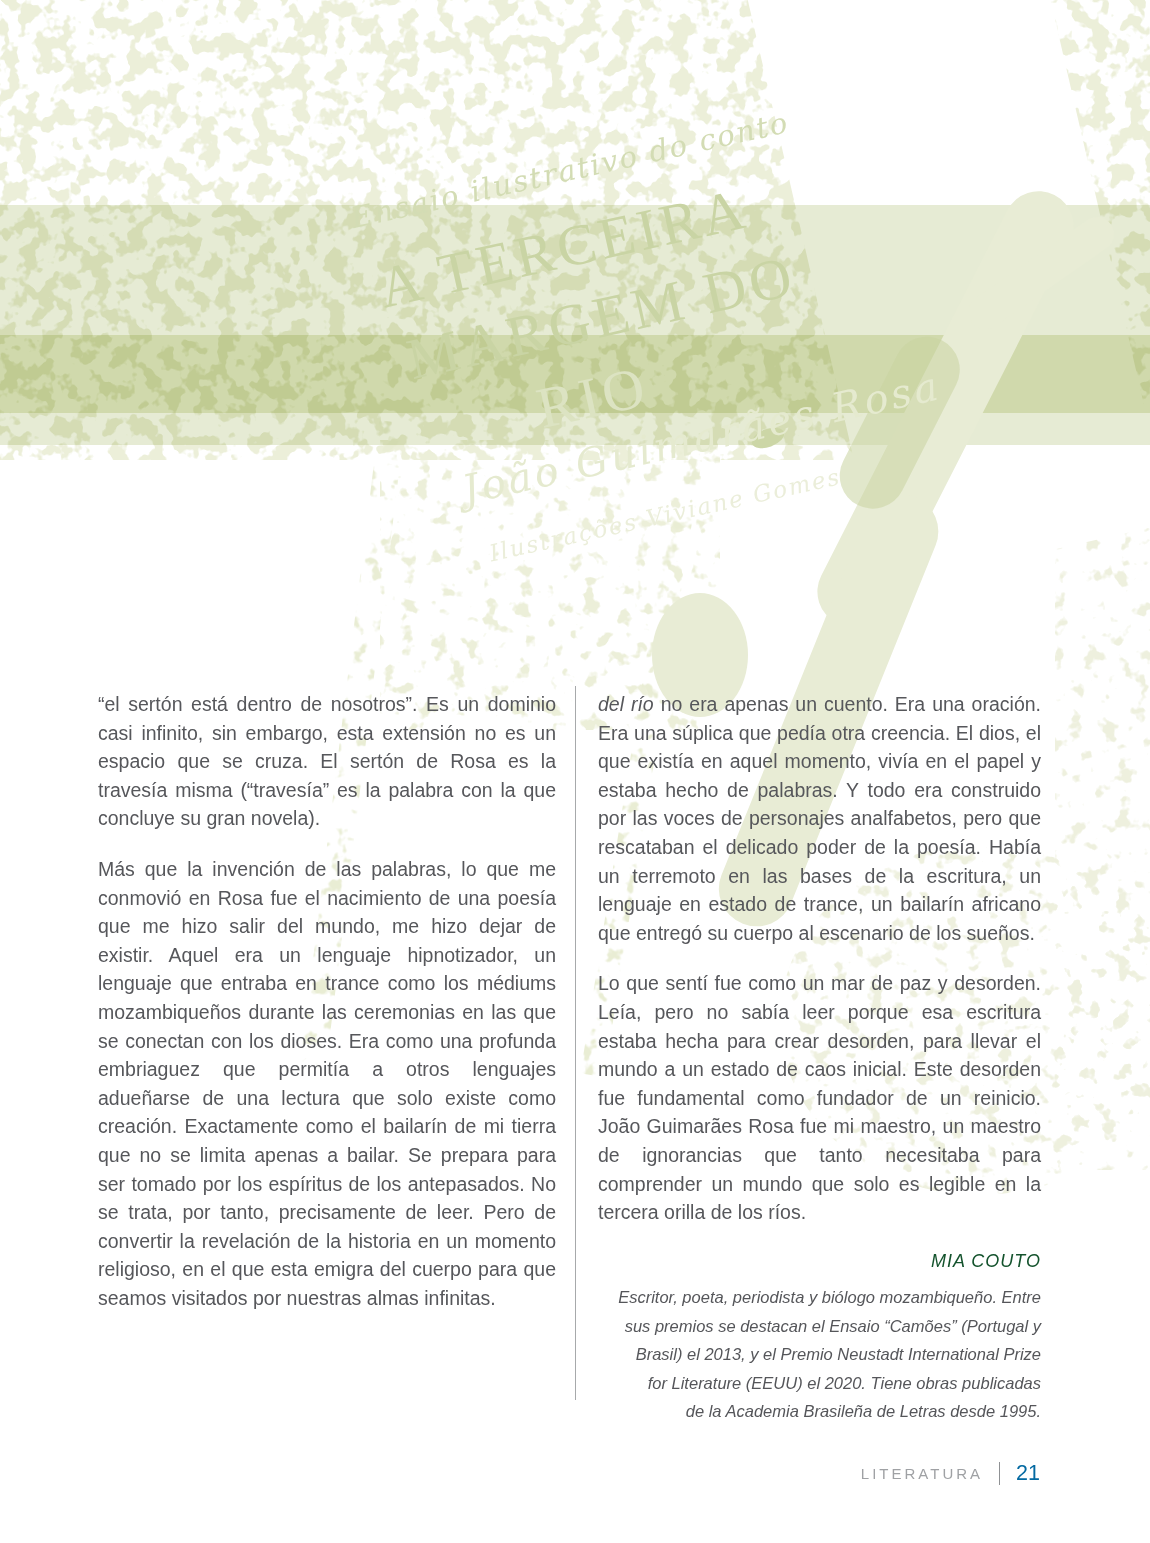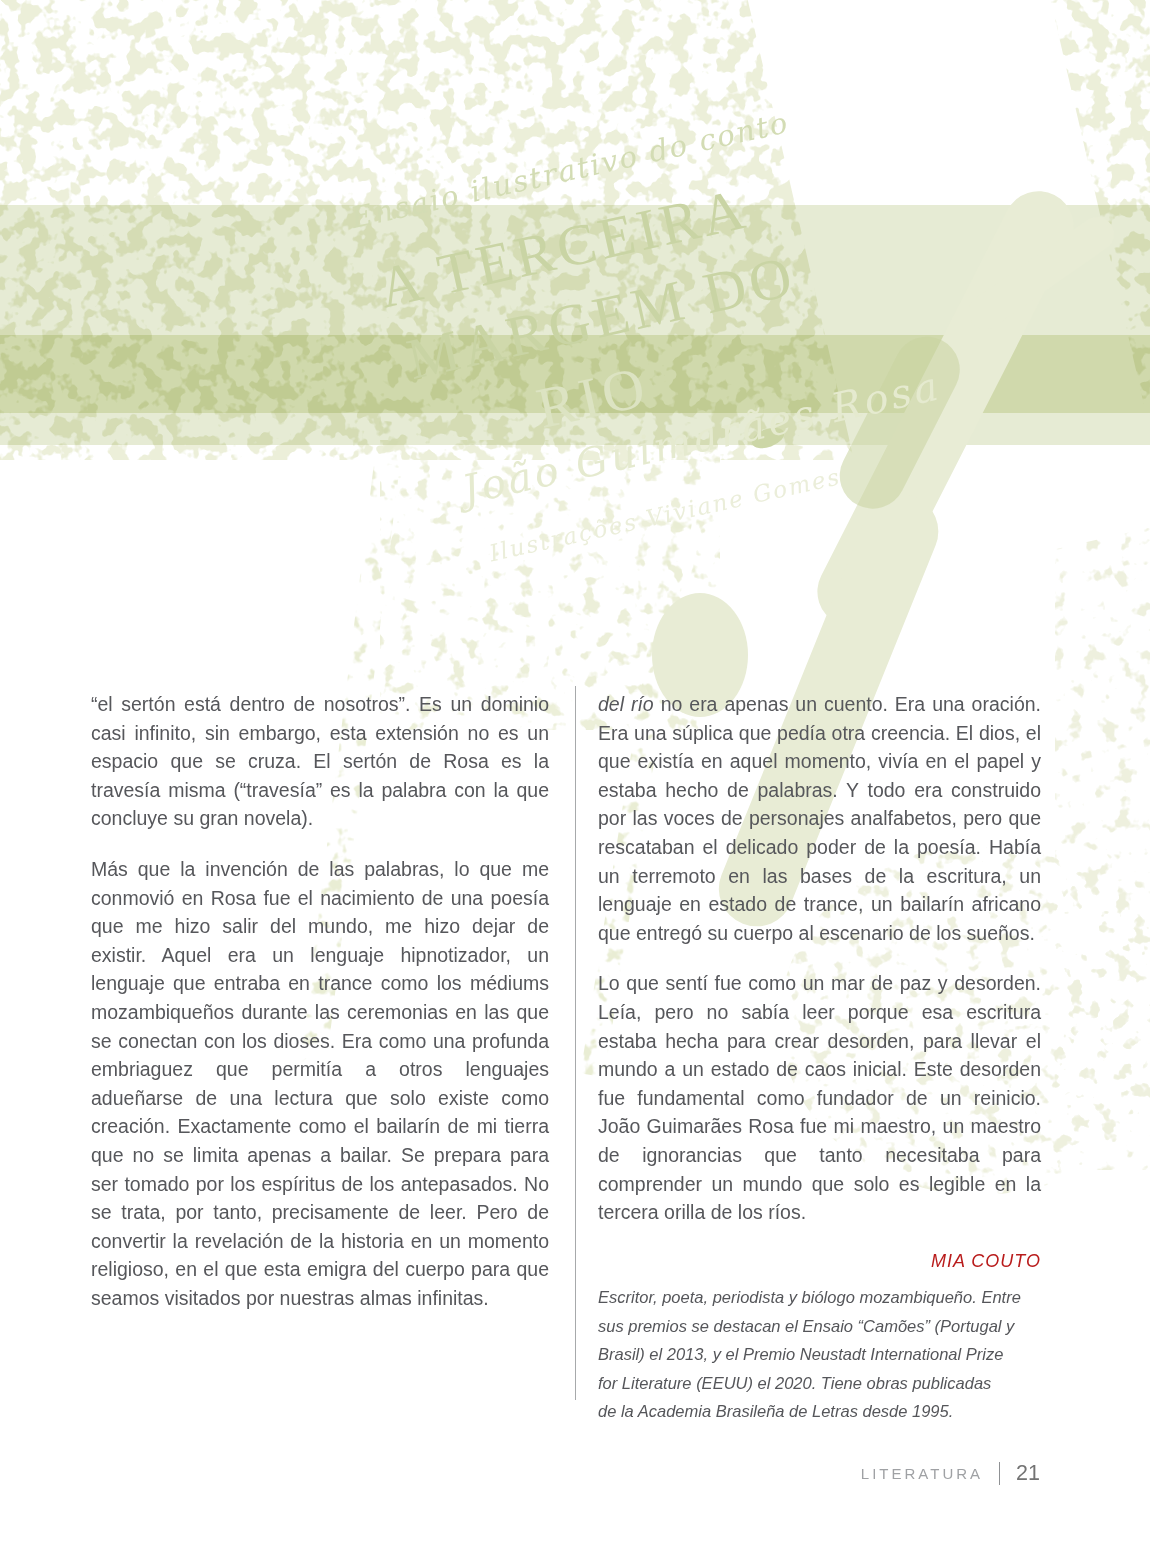--- a/index.html
+++ b/index.html
@@ -33,7 +33,7 @@
   }
   
   .col{position:absolute;top:690px;color:#56575b;font-size:19.5px;line-height:28.6px;text-align:justify;}
-  .col-left{left:91px;width:458px;}
+  .col-left{left:98px;width:458px;}
   .col-right{left:598px;width:443px;}
   .col p{margin:0 0 22px 0;}
   .col p:last-child{margin-bottom:0;}

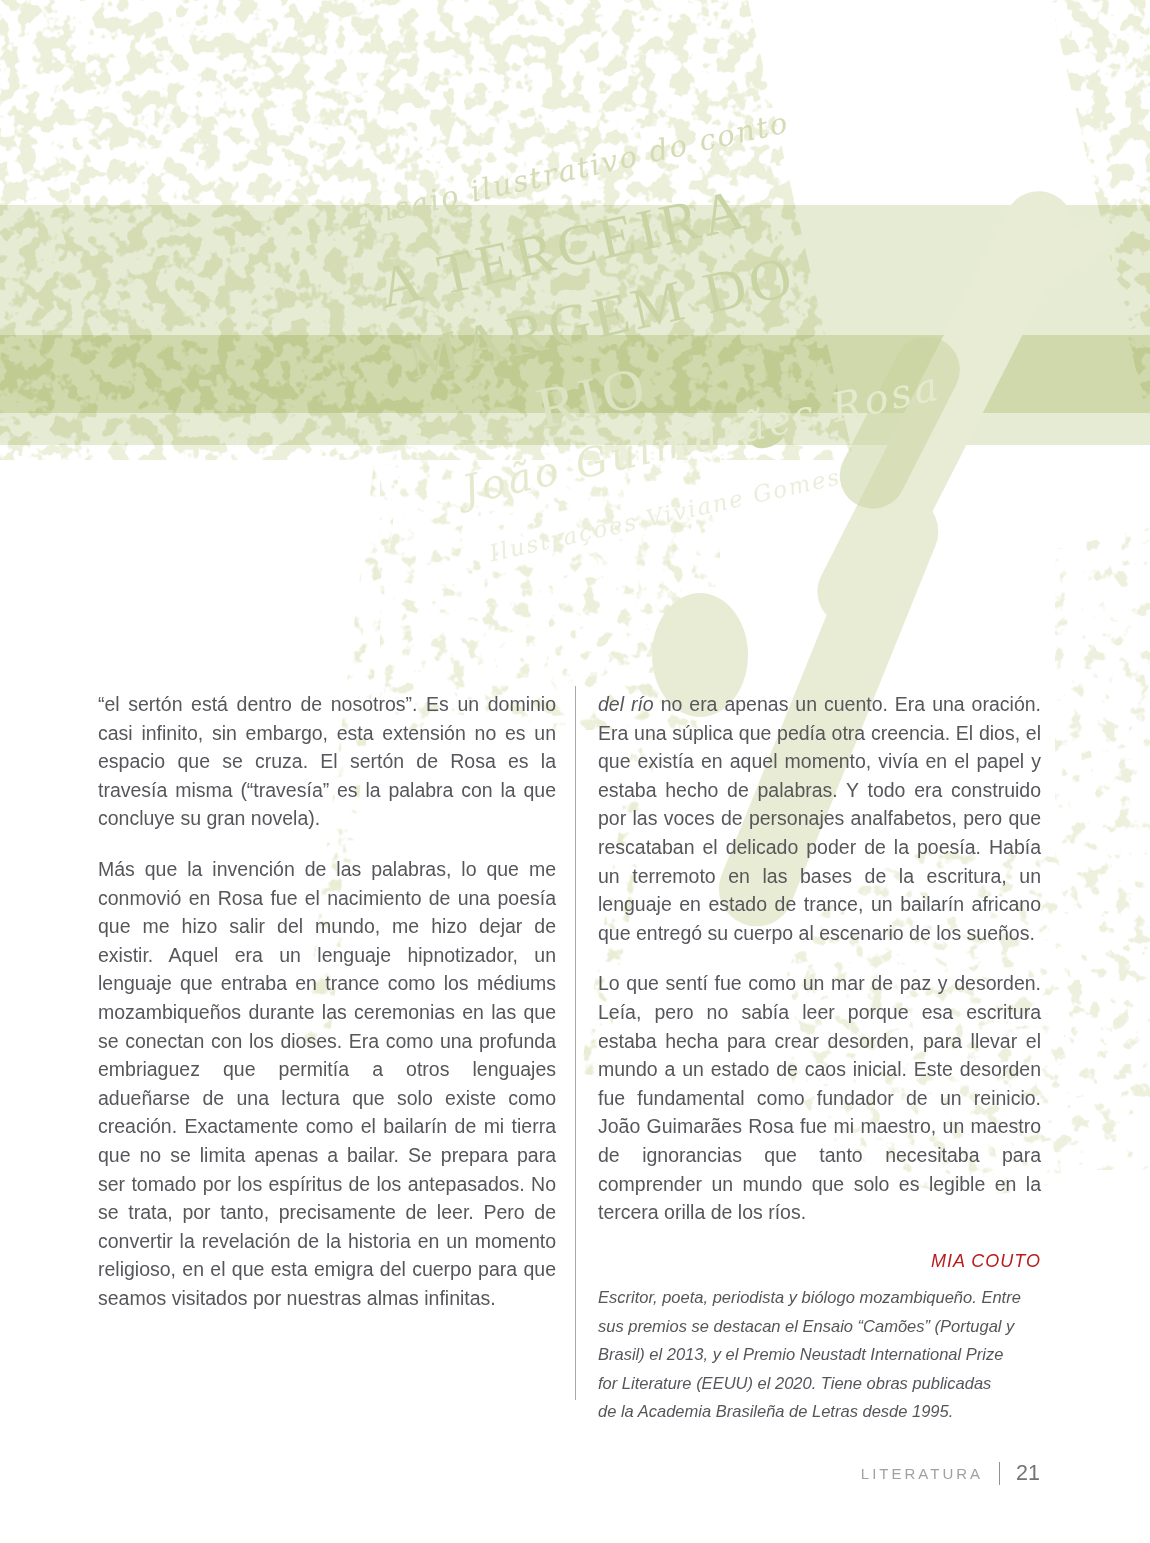--- a/index.html
+++ b/index.html
@@ -41,7 +41,7 @@
   .divider{position:absolute;left:575px;top:686px;width:1px;height:714px;background:#a7a9ab;}
   .signature{
     text-align:right;font-style:italic;font-size:18px;letter-spacing:1px;
-    color:#b91c1c;margin:20px 0 8px 0;
+    color:#14532d;margin:20px 0 8px 0;
   }
   .bio{font-style:italic;font-size:16.5px;line-height:28.4px;color:#55565a;}
   

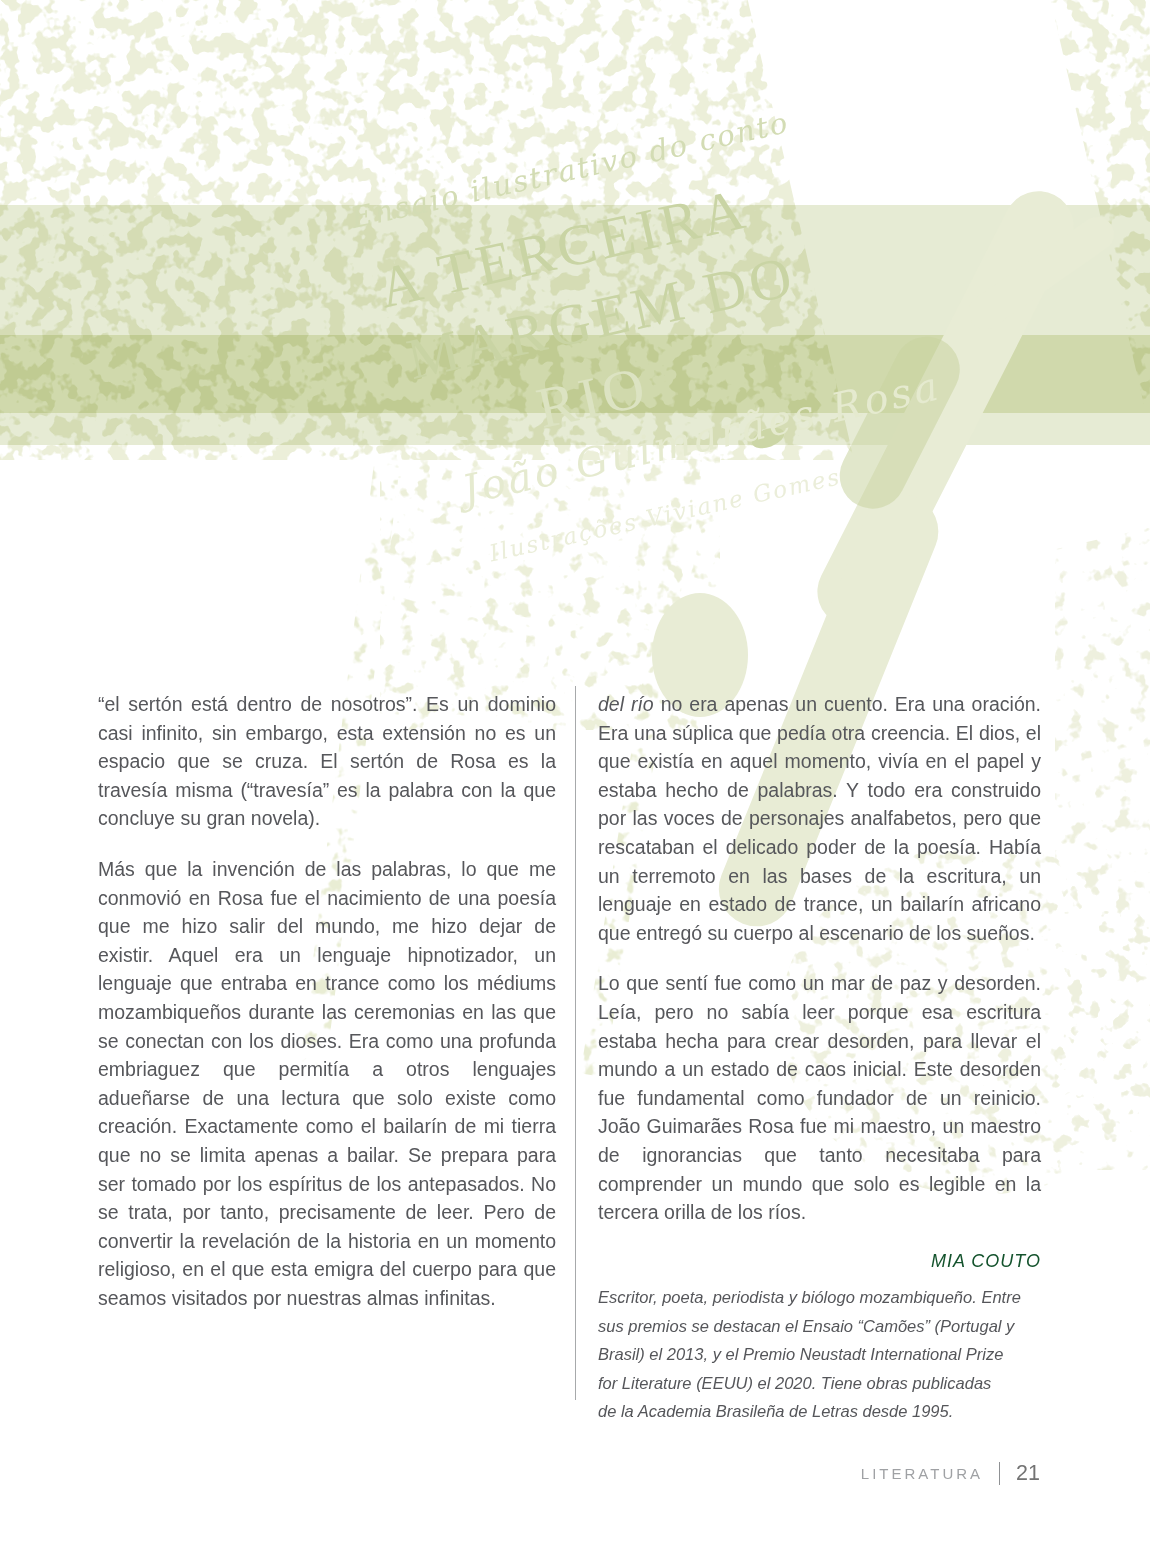--- a/index.html
+++ b/index.html
@@ -43,7 +43,7 @@
     text-align:right;font-style:italic;font-size:18px;letter-spacing:1px;
     color:#14532d;margin:20px 0 8px 0;
   }
-  .bio{font-style:italic;font-size:16.5px;line-height:28.4px;color:#55565a;}
+  .bio{text-align:right;font-style:italic;font-size:16.5px;line-height:28.4px;color:#55565a;}
   
   .footer{
     position:absolute;left:0;top:1461px;width:1040px;

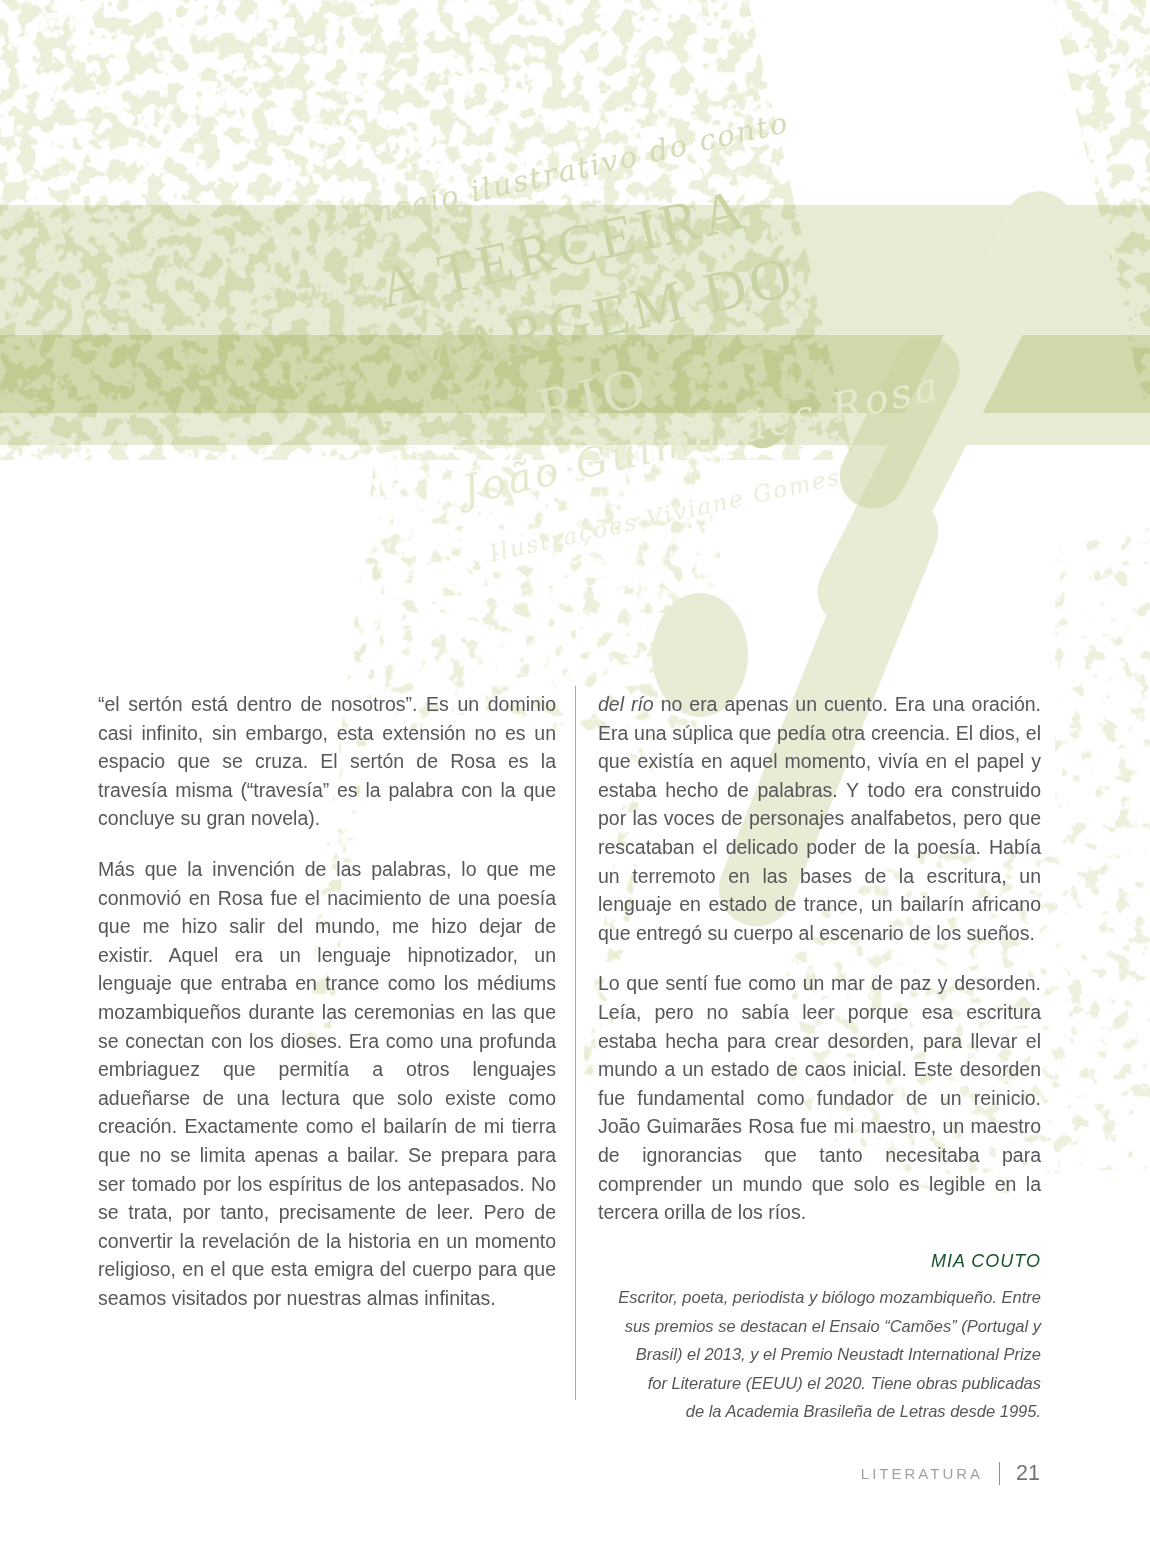--- a/index.html
+++ b/index.html
@@ -51,7 +51,7 @@
   }
   .footer-label{font-size:15px;letter-spacing:3px;color:#9fa1a4;}
   .footer-bar{width:1px;height:23px;background:#8f9194;margin:0 16px;}
-  .footer-num{font-size:21.5px;color:#737373;}
+  .footer-num{font-size:21.5px;color:#0369a1;}
 </style>
 </head>
 <body>

